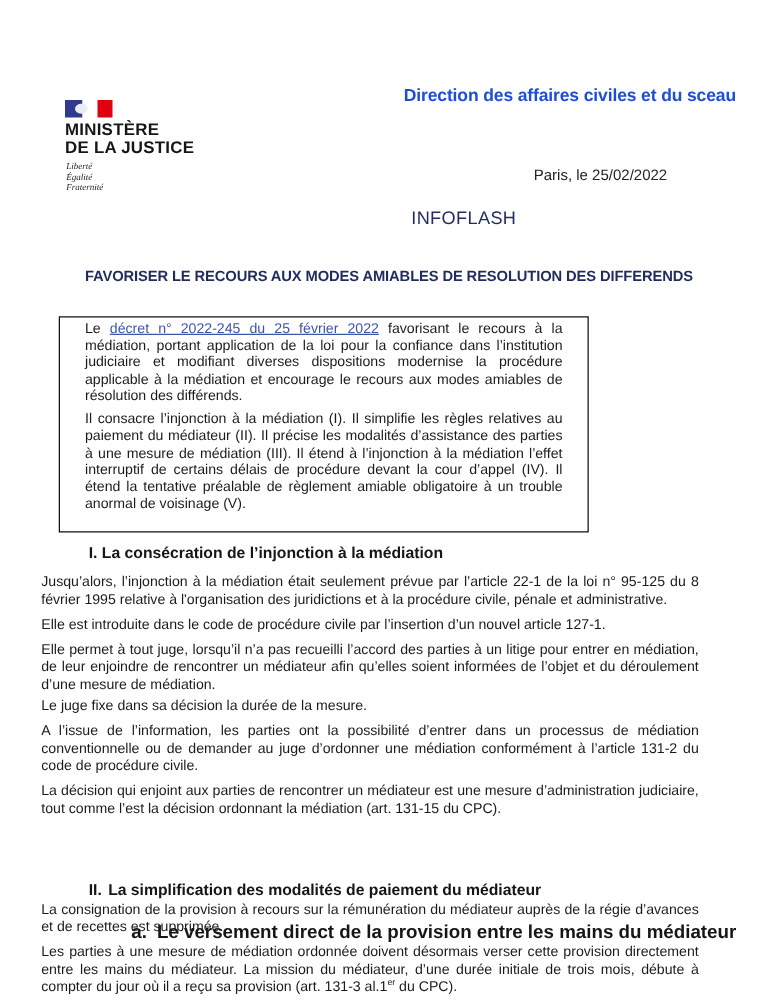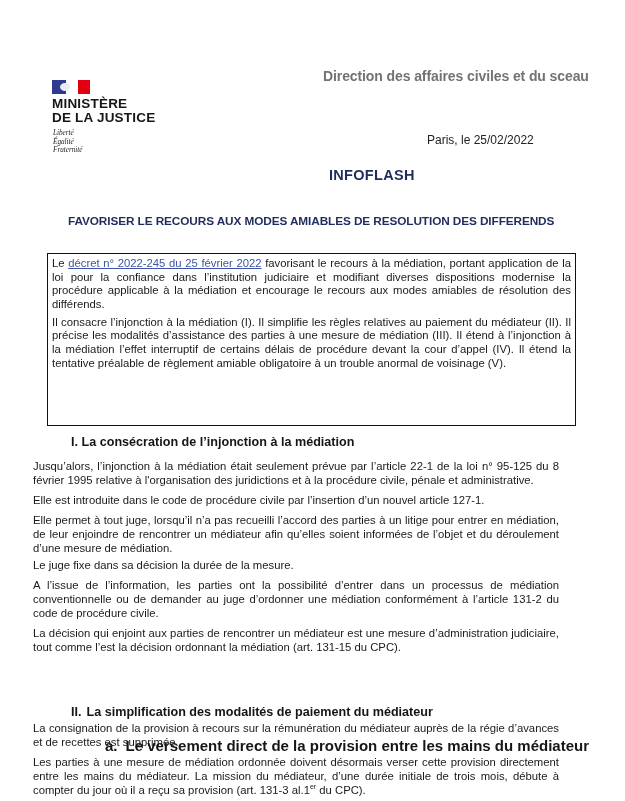--- a/index.html
+++ b/index.html
@@ -16,7 +16,7 @@
   .flag .red { position: absolute; left: 26px; top: 0; width: 12px; height: 14px; background: #e1000f; }
   .ministry { position: absolute; left: 52px; top: 97px; font-weight: bold; font-size: 13.5px; line-height: 14px; color: #161616; letter-spacing: 0.2px; }
   .motto { position: absolute; left: 53px; top: 129px; font-family: "Liberation Serif", "DejaVu Serif", serif; font-style: italic; font-size: 7.2px; line-height: 8.5px; color: #222; }
-  .direction { position: absolute; left: 323px; top: 68px; font-size: 14px; font-weight: bold; color: #737373; letter-spacing: -0.1px; }
+  .direction { position: absolute; left: 323px; top: 68px; font-size: 14px; font-weight: bold; color: #1d4ed8; letter-spacing: -0.1px; }
   .date { position: absolute; left: 427px; top: 133px; font-size: 12px; color: #222; }
   .infoflash { position: absolute; left: 329px; top: 167px; font-size: 14.5px; font-weight: bold; color: #1f2c5c; letter-spacing: 0.3px; }
   .main-title { position: absolute; left: 68px; top: 214px; font-size: 11.8px; font-weight: bold; color: #1f2c5c; letter-spacing: -0.1px; white-space: nowrap; }

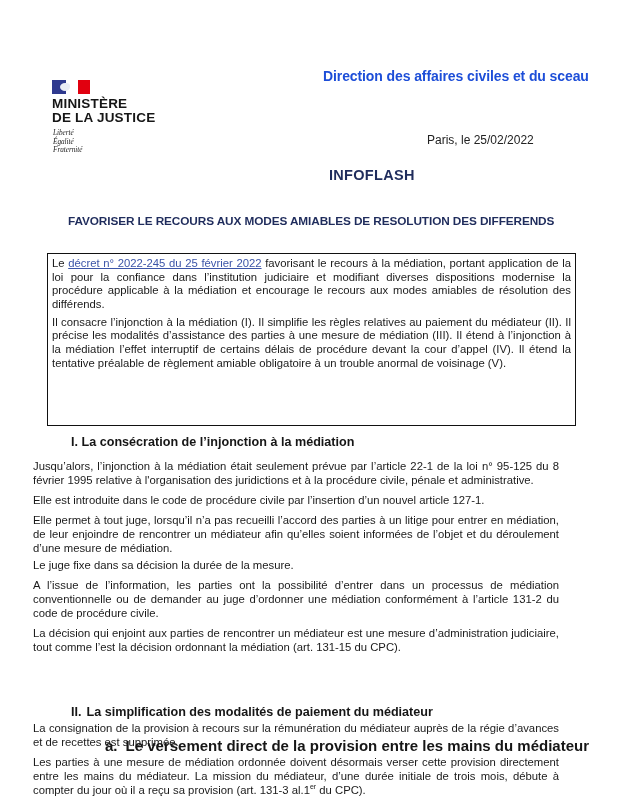--- a/index.html
+++ b/index.html
@@ -18,7 +18,7 @@
   .motto { position: absolute; left: 53px; top: 129px; font-family: "Liberation Serif", "DejaVu Serif", serif; font-style: italic; font-size: 7.2px; line-height: 8.5px; color: #222; }
   .direction { position: absolute; left: 323px; top: 68px; font-size: 14px; font-weight: bold; color: #1d4ed8; letter-spacing: -0.1px; }
   .date { position: absolute; left: 427px; top: 133px; font-size: 12px; color: #222; }
-  .infoflash { position: absolute; left: 329px; top: 167px; font-size: 14.5px; font-weight: bold; color: #1f2c5c; letter-spacing: 0.3px; }
+  .infoflash { position: absolute; left: 329px; top: 167px; font-size: 14.5px; font-weight: normal; color: #1f2c5c; letter-spacing: 0.3px; }
   .main-title { position: absolute; left: 68px; top: 214px; font-size: 11.8px; font-weight: bold; color: #1f2c5c; letter-spacing: -0.1px; white-space: nowrap; }
   .box {
     position: absolute; left: 47px; top: 253px; width: 529px; height: 173px;

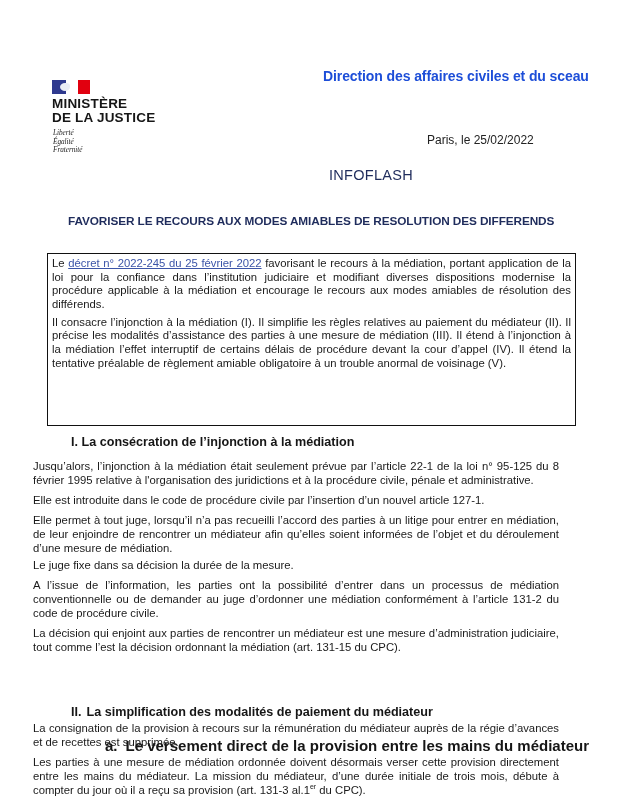--- a/index.html
+++ b/index.html
@@ -21,8 +21,8 @@
   .infoflash { position: absolute; left: 329px; top: 167px; font-size: 14.5px; font-weight: normal; color: #1f2c5c; letter-spacing: 0.3px; }
   .main-title { position: absolute; left: 68px; top: 214px; font-size: 11.8px; font-weight: bold; color: #1f2c5c; letter-spacing: -0.1px; white-space: nowrap; }
   .box {
-    position: absolute; left: 47px; top: 253px; width: 529px; height: 173px;
-    border: 1.3px solid #111; box-sizing: border-box; padding: 3px 4px;
+    position: absolute; left: 47px; top: 253px; width: 424px; height: 173px;
+    border: 1.3px solid #111; box-sizing: border-box; padding: 3px 20px;
     font-size: 11.3px; line-height: 13.6px; text-align: justify; color: #1a1a1a;
   }
   .box p { margin: 0 0 4.5px 0; }

